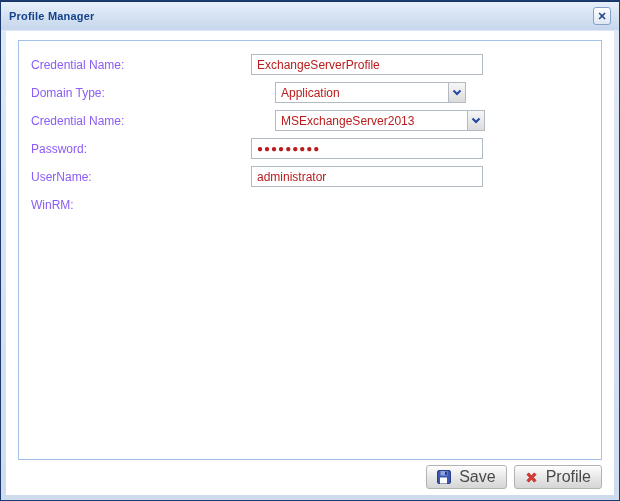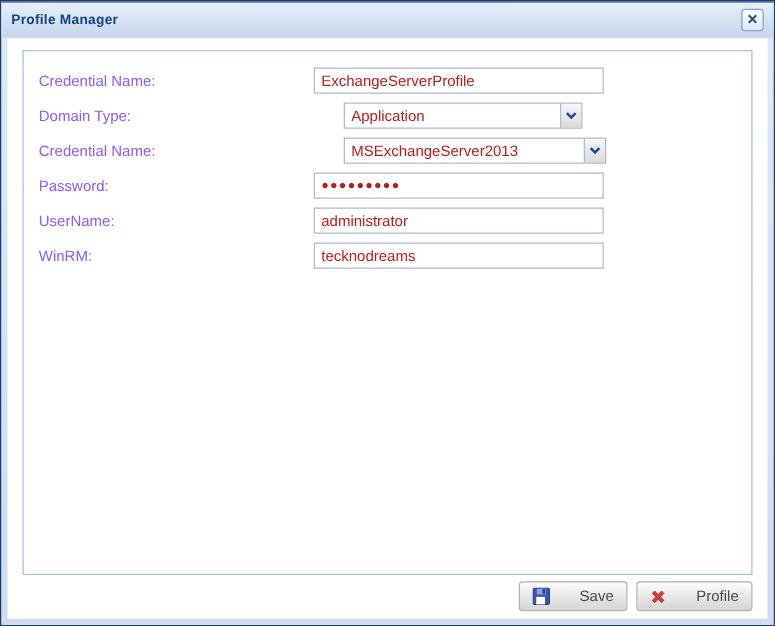--- a/index.html
+++ b/index.html
@@ -142,7 +142,6 @@
 
       <div class="row">
         <label class="flabel">WinRM:</label>
-        <input class="tinput" value="tecknodreams" style="">
       </div>
 
 

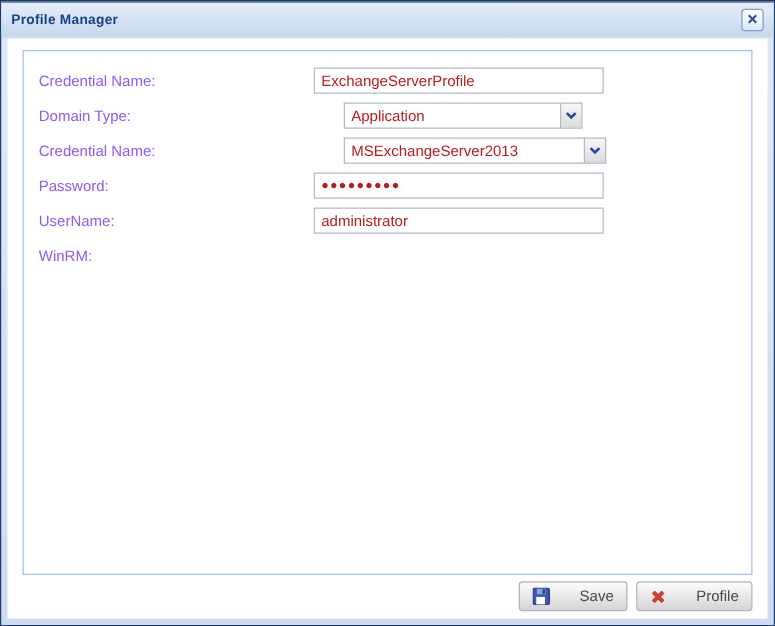--- a/index.html
+++ b/index.html
@@ -76,9 +76,9 @@
     height:24px; min-width:79px;
     border:1px solid #b3b3b3; border-radius:3px;
     background:linear-gradient(#fefefe,#eaeaea 45%,#d5d5d5);
-    display:flex; align-items:center; justify-content:center; gap:24px;
+    display:flex; align-items:center; justify-content:center; gap:8px;
     font-family:"Liberation Sans", sans-serif;
-    font-size:12px; color:#4a4a4a;
+    font-size:16px; color:#4a4a4a;
     padding:0 10px; cursor:pointer;
   }
   .icon { display:inline-flex; line-height:0; }

